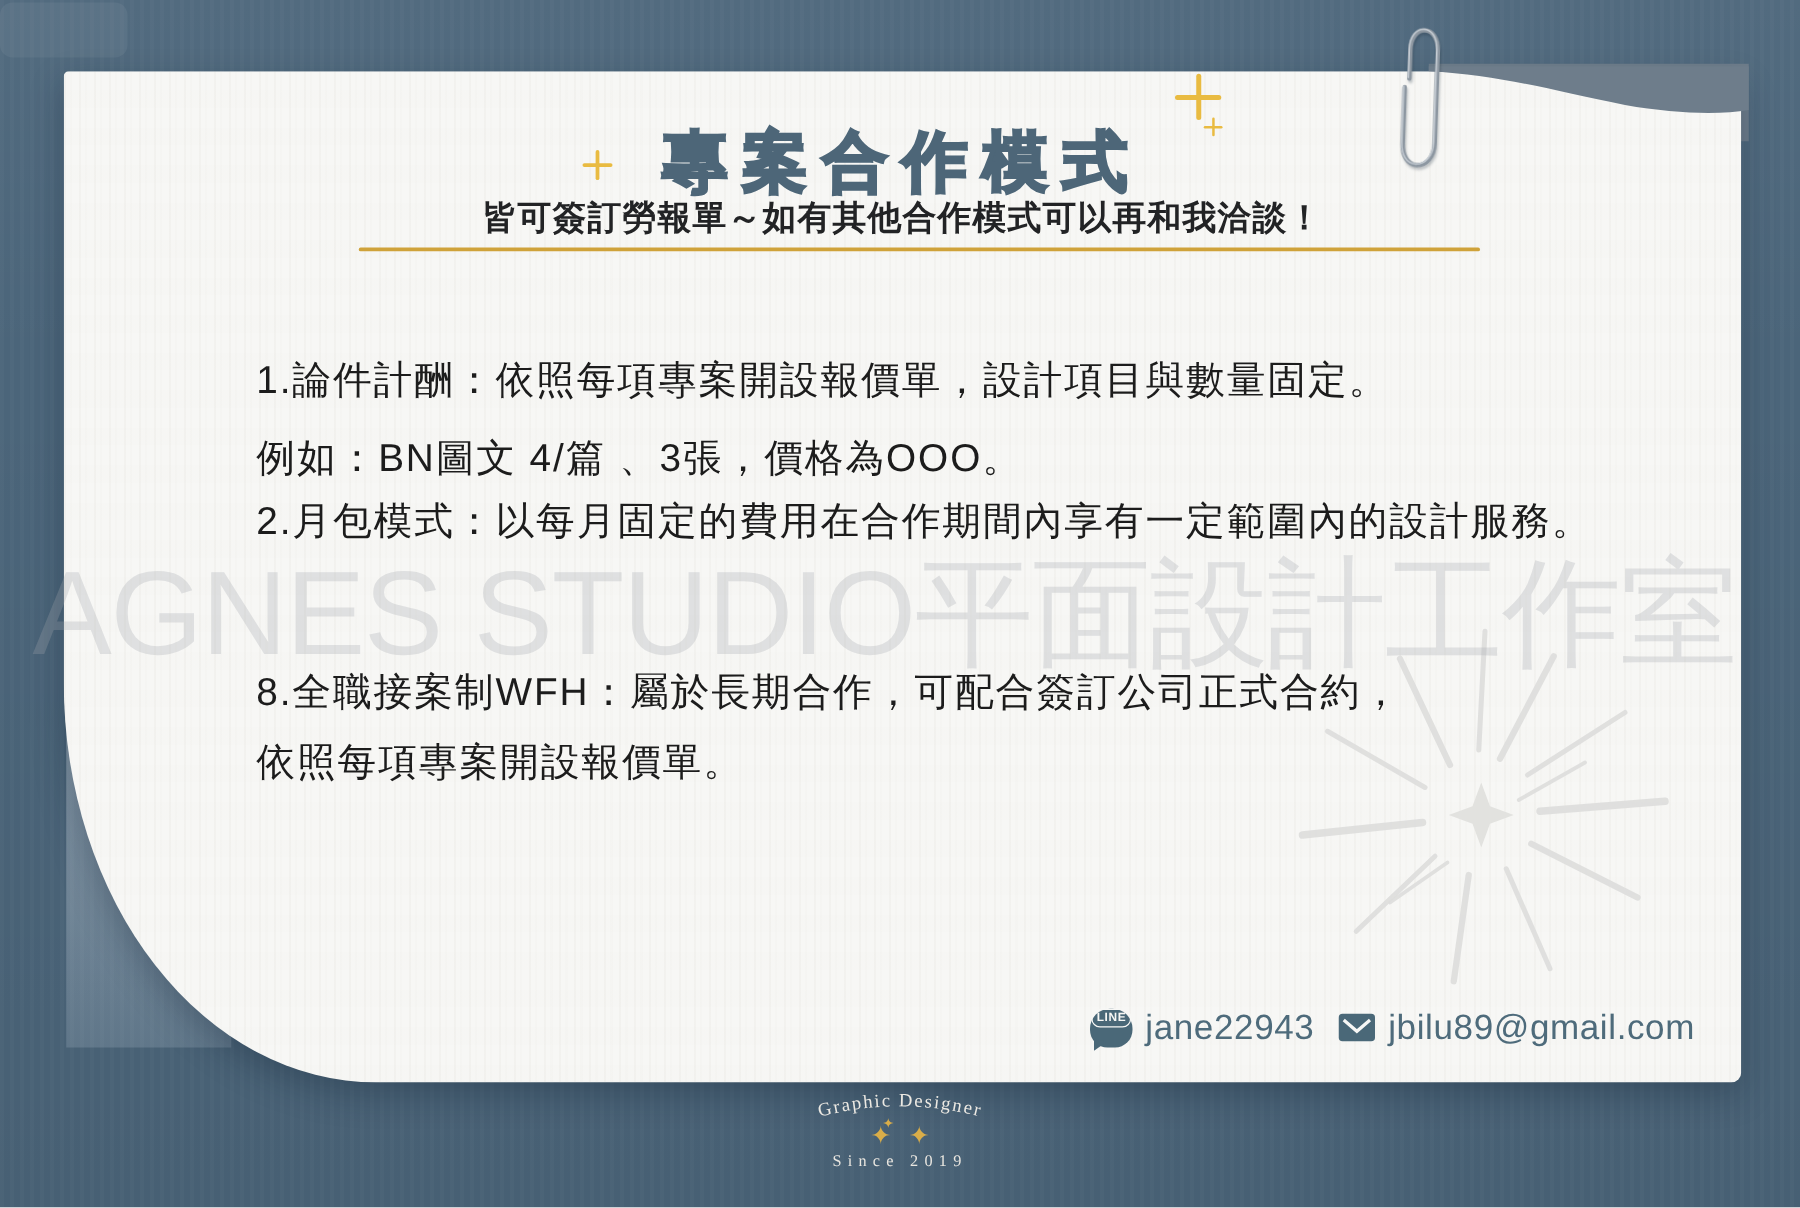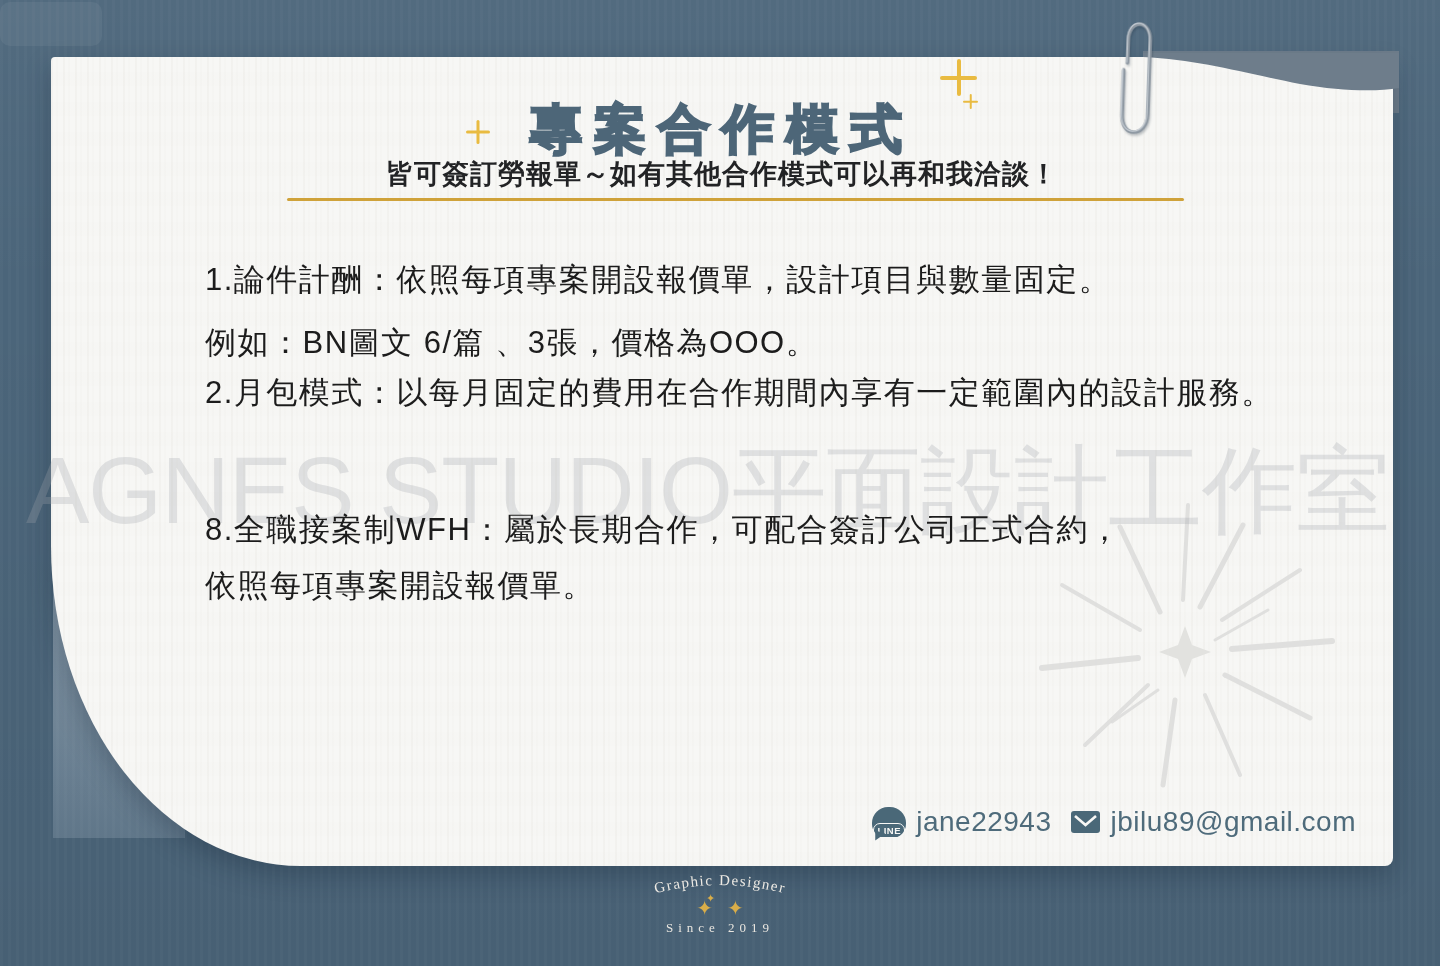--- a/index.html
+++ b/index.html
@@ -63,7 +63,7 @@
   .plus-3 .h{height:2.5px;} .plus-3 .v{width:2.5px;}
   .body-line{
     position:absolute;left:205px;white-space:nowrap;
-    font-size:31px;font-weight:500;color:#1c1c1c;letter-spacing:1.5px;
+    font-size:31px;font-weight:500;color:#1c1c1c;letter-spacing:1.5px;margin-top:24px;
   }
   .bl-0{top:259px;} .bl-1{top:322px;} .bl-2{top:372px;text-align:right;}
   .bl-3{top:445px;} .bl-4{top:509px;} .bl-5{top:565px;}

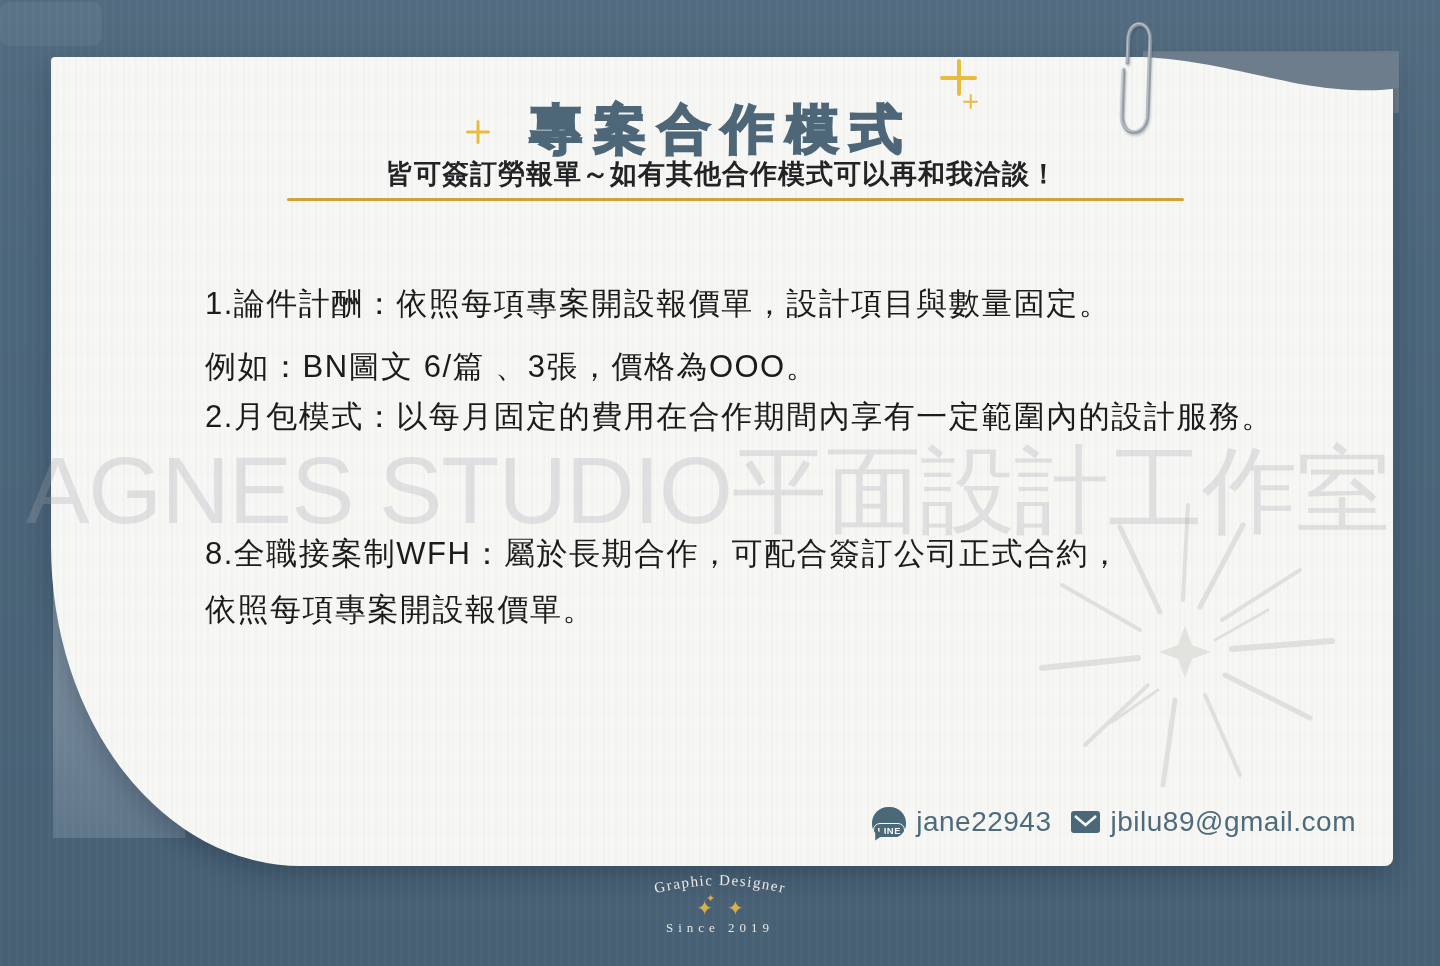--- a/index.html
+++ b/index.html
@@ -161,7 +161,7 @@
   <div class="gold-line"></div>
 
   <div class="body-line bl-0">1.論件計酬：依照每項專案開設報價單，設計項目與數量固定。</div>
-  <div class="body-line bl-1">例如：BN圖文 6/篇 、3張，價格為OOO。</div>
+  <div class="body-line bl-1">例如：BN圖文 4/篇 、3張，價格為OOO。</div>
   <div class="body-line bl-2">2.月包模式：以每月固定的費用在合作期間內享有一定範圍內的設計服務。</div>
   <div class="body-line bl-4">8.全職接案制WFH：屬於長期合作，可配合簽訂公司正式合約，</div>
   <div class="body-line bl-5">依照每項專案開設報價單。</div>

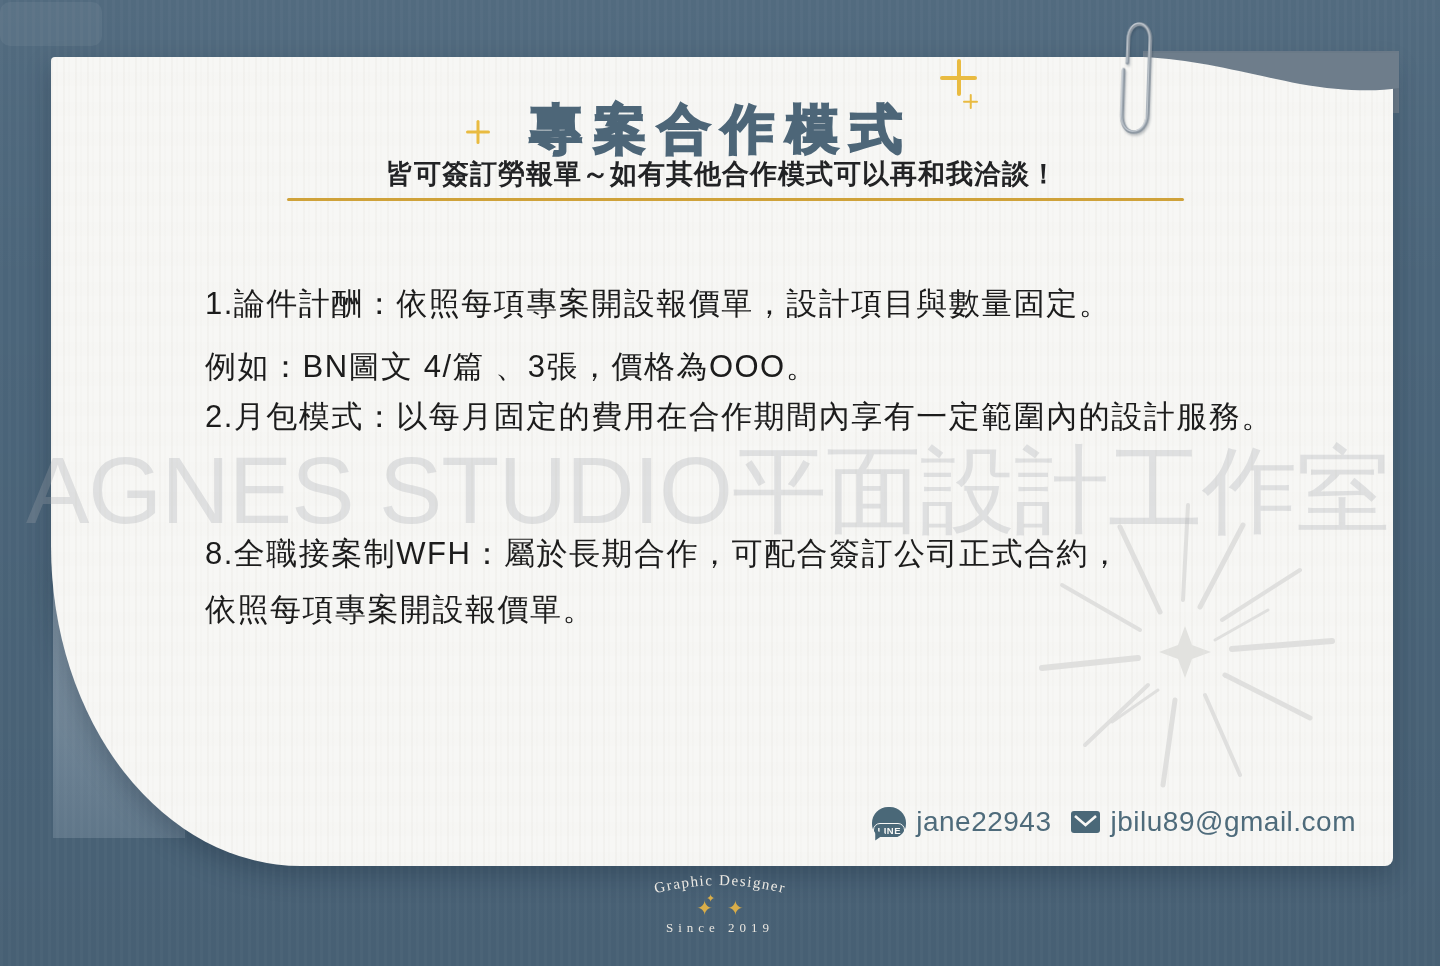--- a/index.html
+++ b/index.html
@@ -73,7 +73,7 @@
   }
   .line-icon{
     position:relative;width:34px;height:31px;background:#4a6878;
-    border-radius:16px 16px 14px 14px;display:flex;align-items:flex-end;justify-content:center;
+    border-radius:16px 16px 14px 14px;display:flex;align-items:flex-start;justify-content:center;
     flex:none;
   }
   .line-icon::after{

